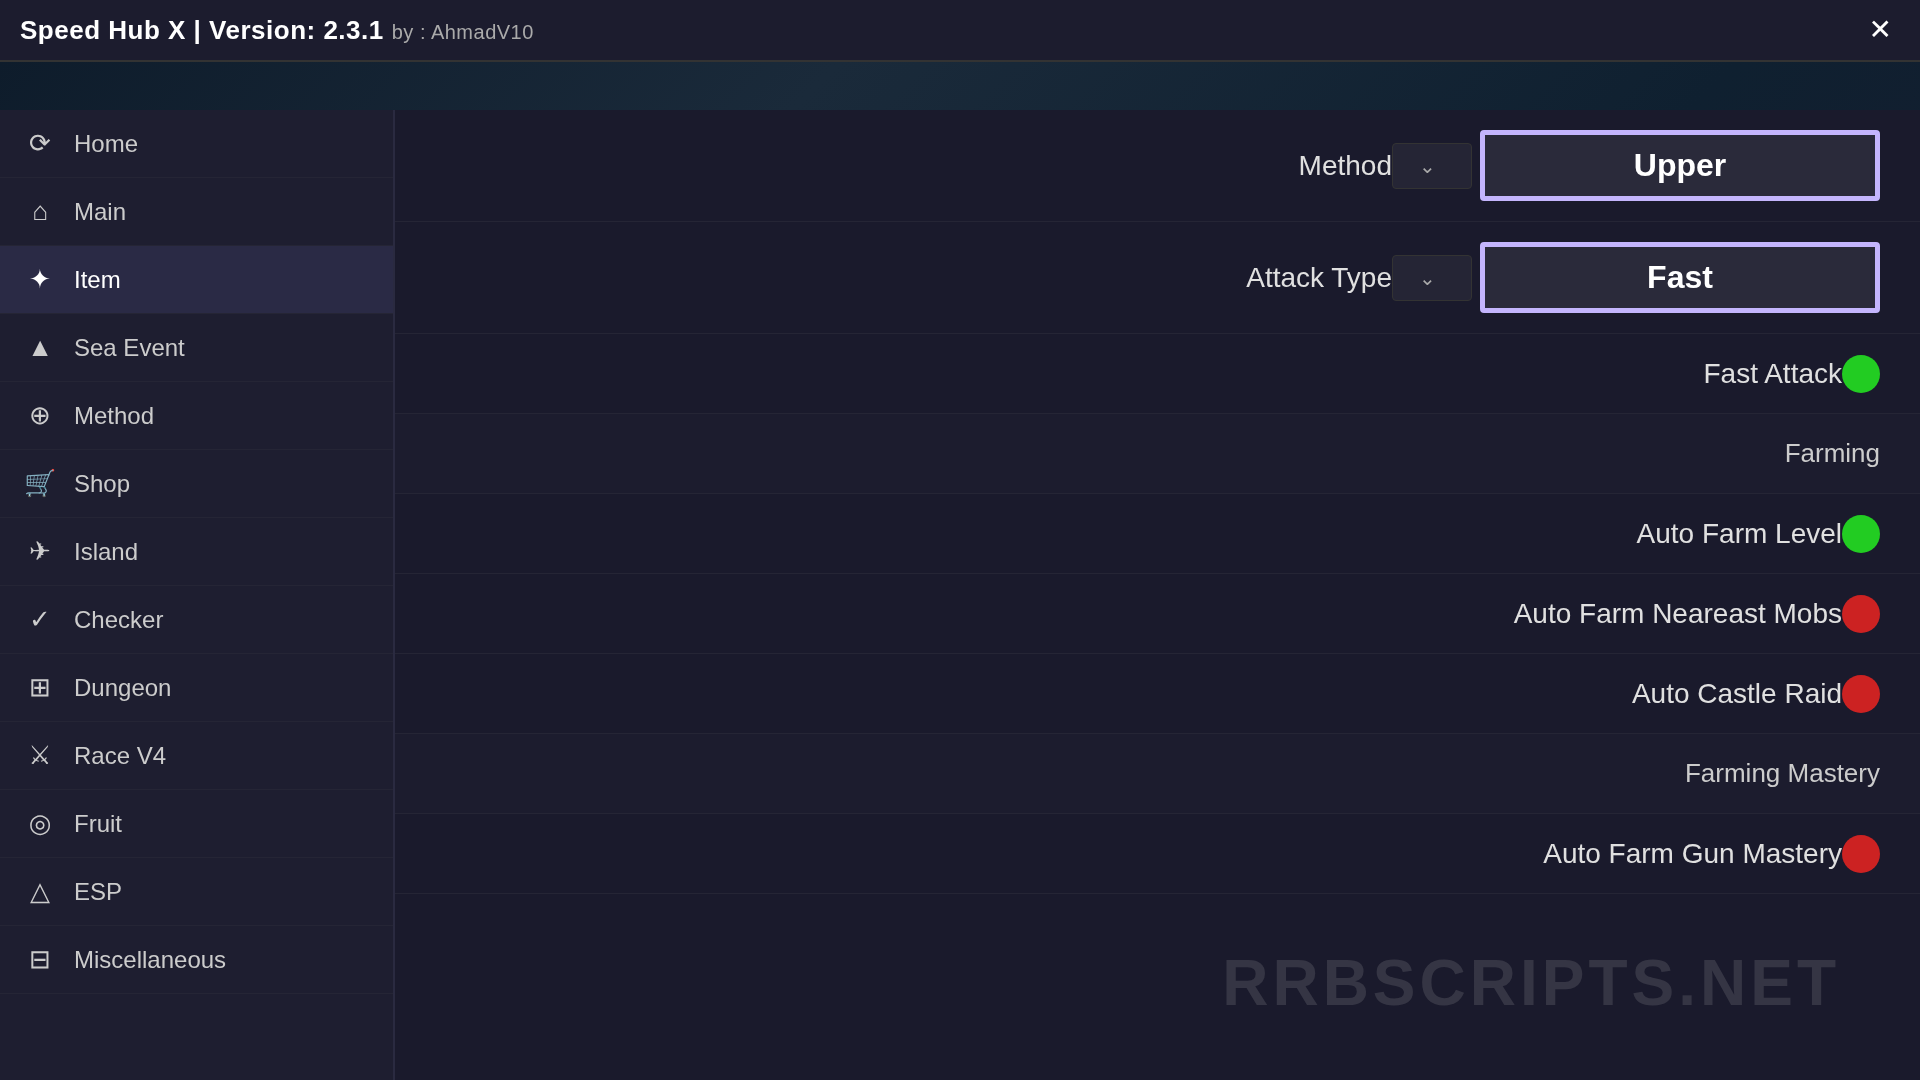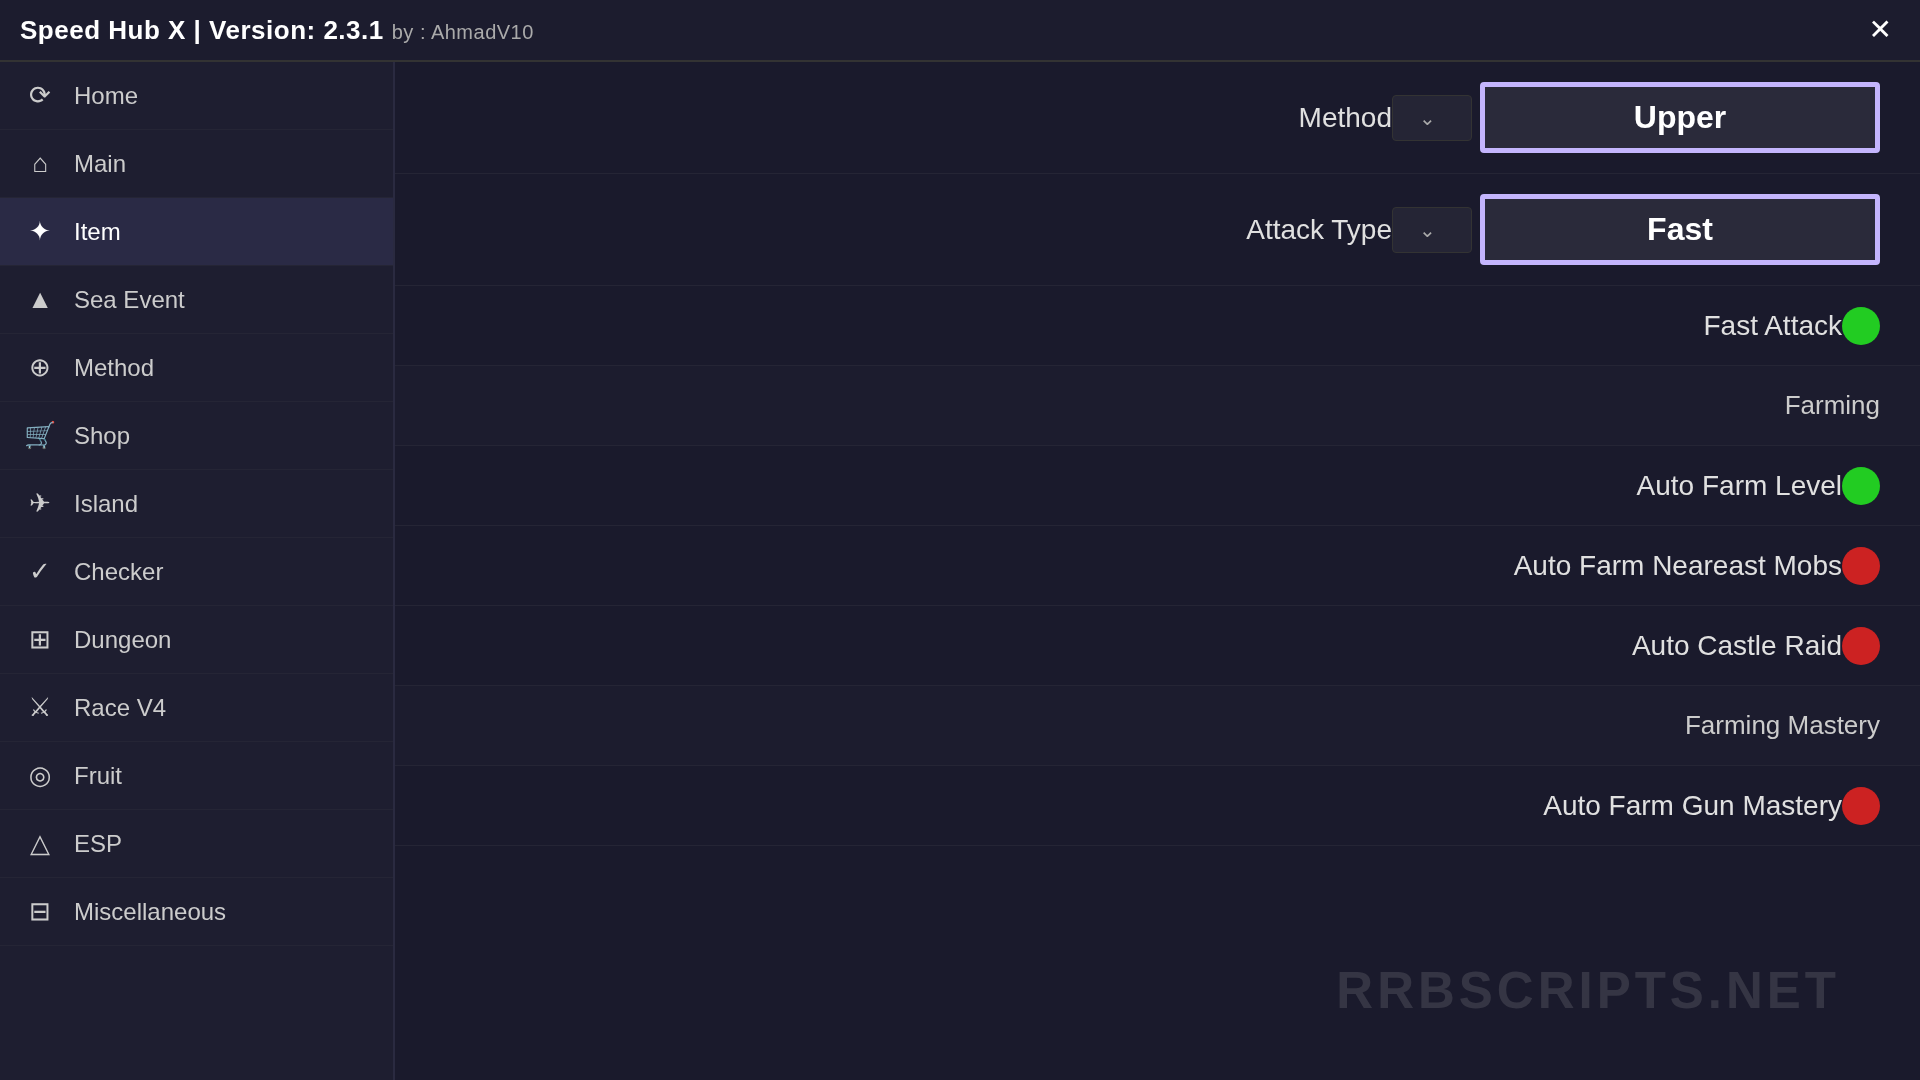--- a/index.html
+++ b/index.html
@@ -31,6 +31,7 @@
       z-index: 10;
       display: flex;
       flex-direction: column;
+      gap: 48px;
     }
 
     

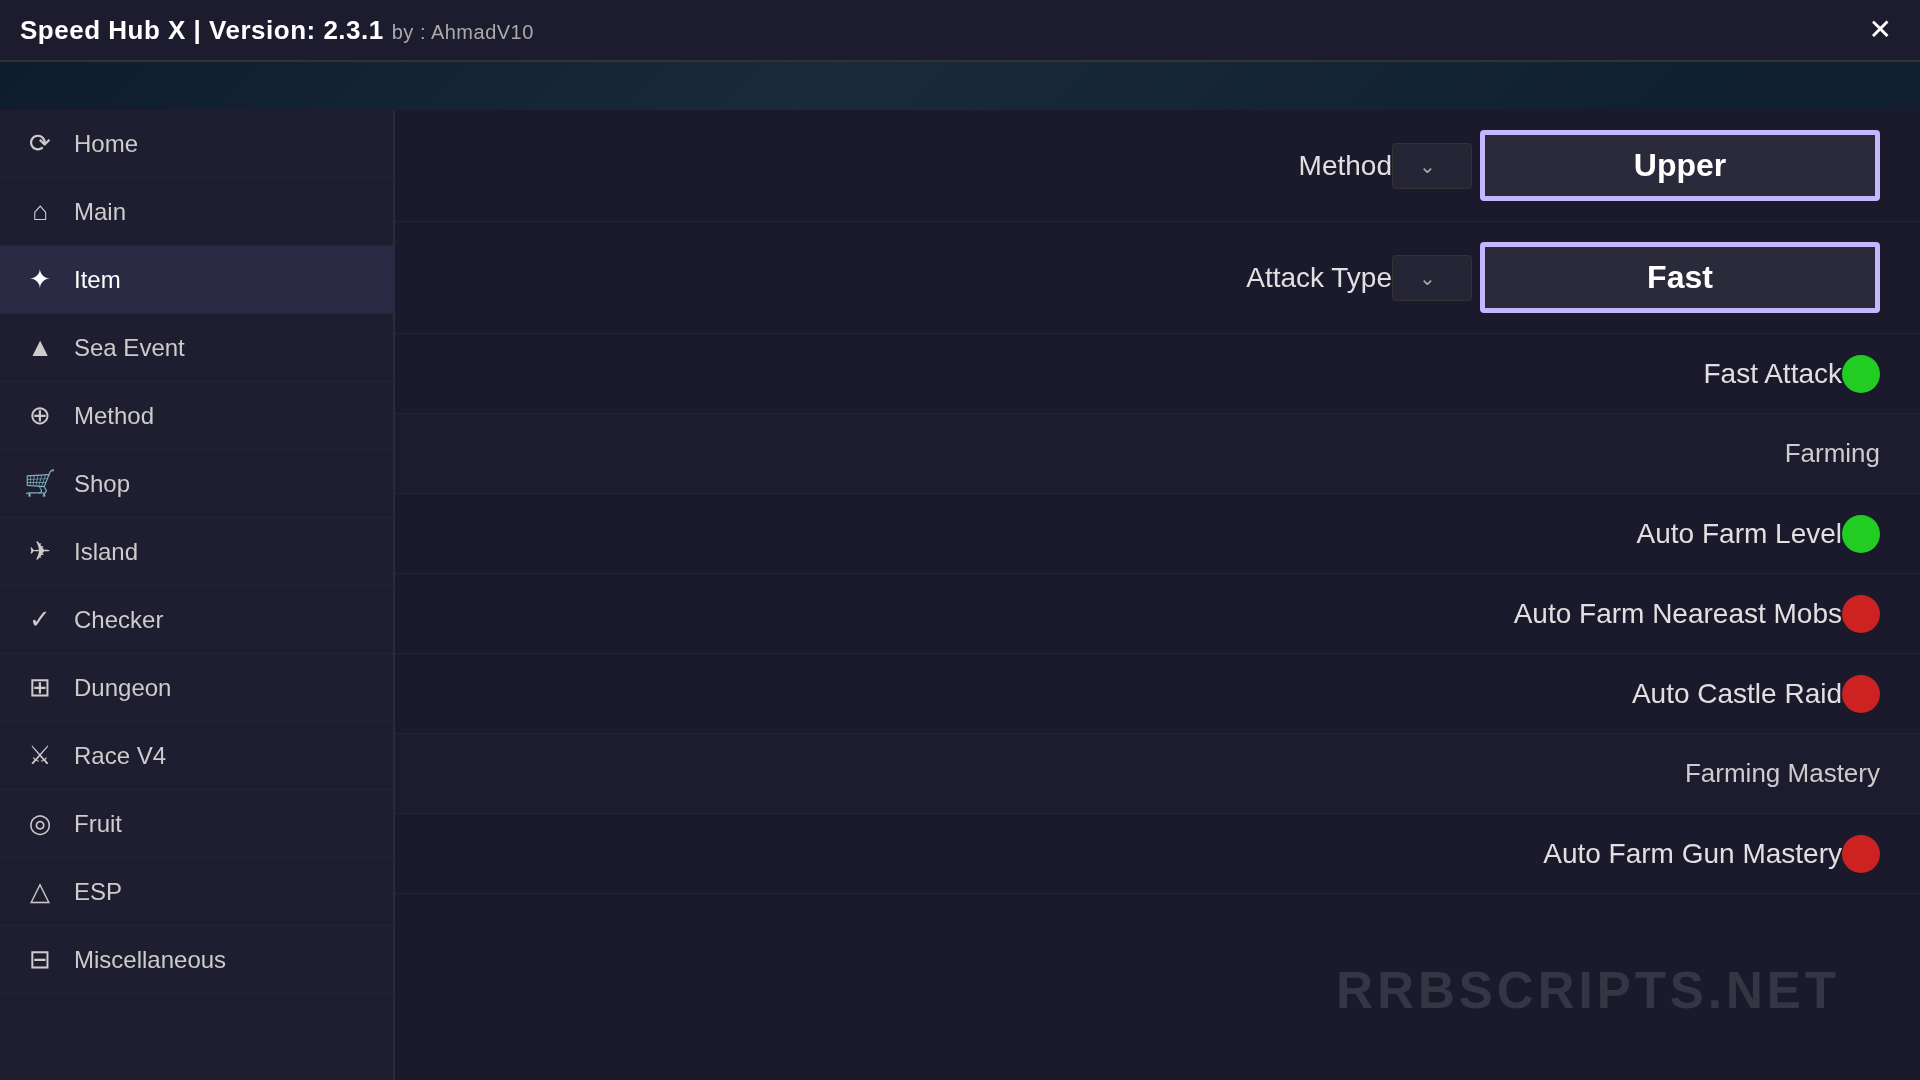--- a/index.html
+++ b/index.html
@@ -199,7 +199,7 @@
       bottom: 60px;
       right: 80px;
       color: rgba(180,180,180,0.18);
-      font-size: 51px;
+      font-size: 64px;
       font-weight: 900;
       letter-spacing: 4px;
       pointer-events: none;

